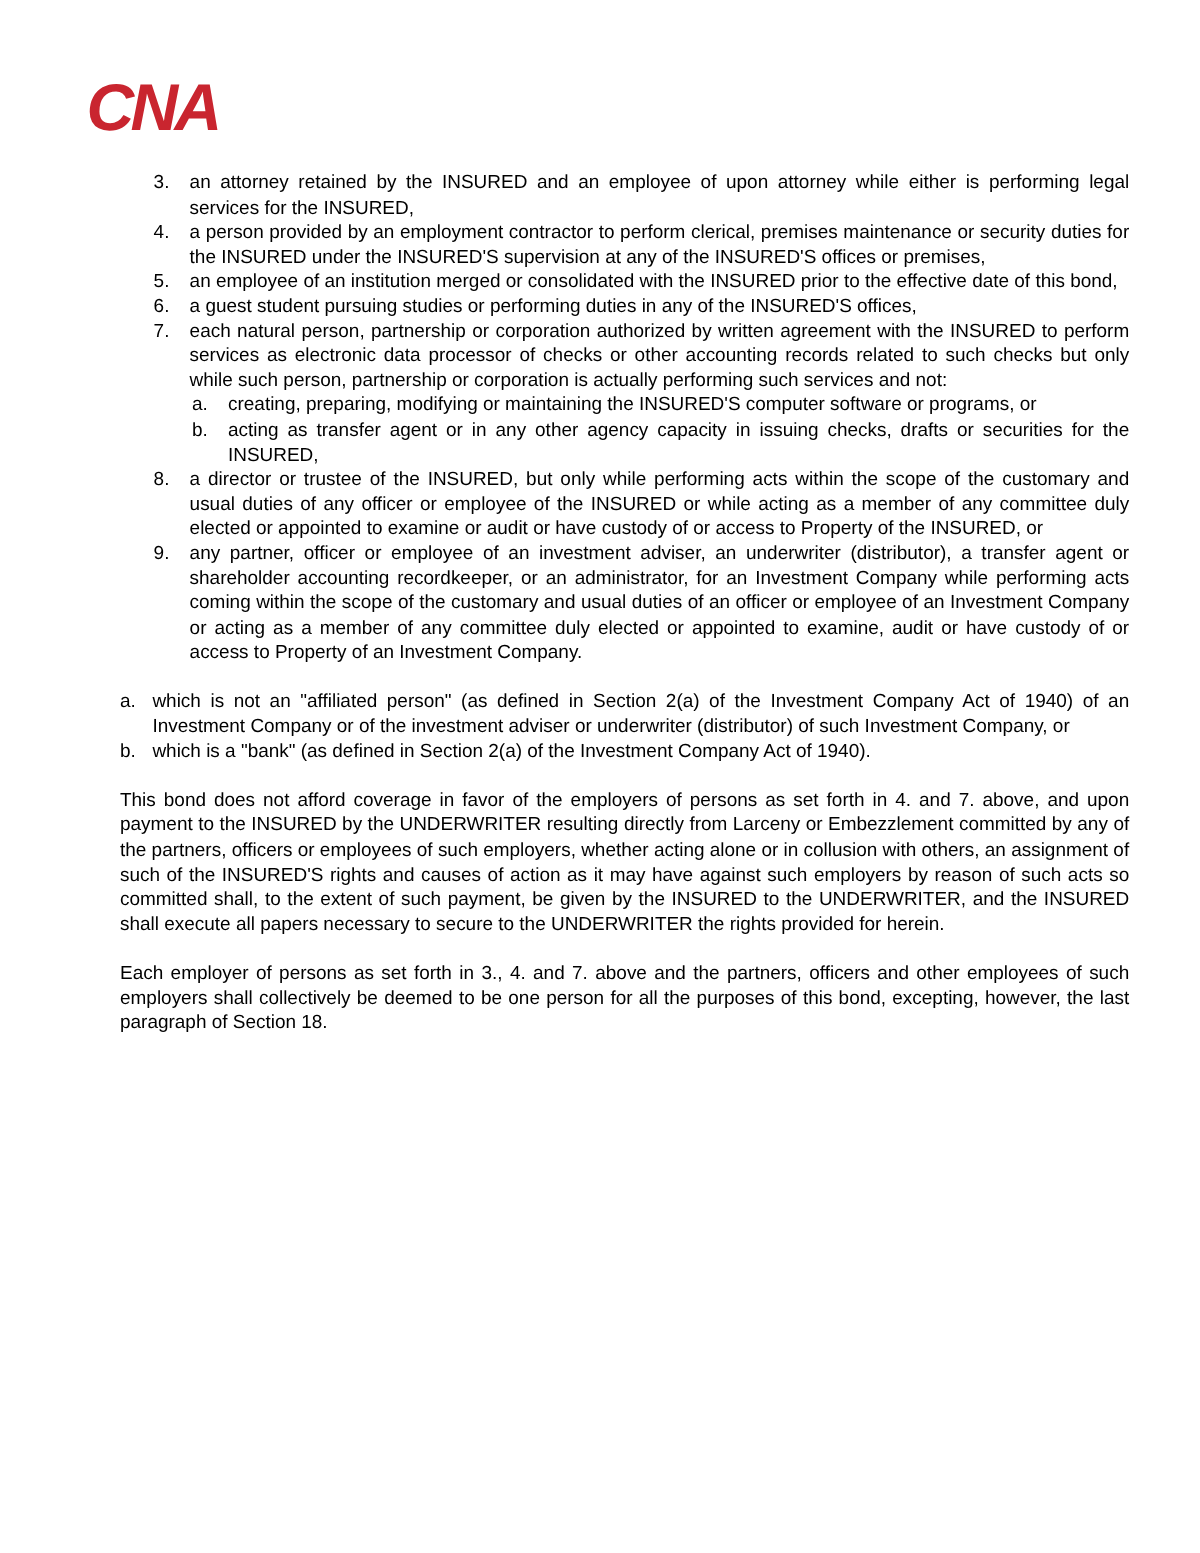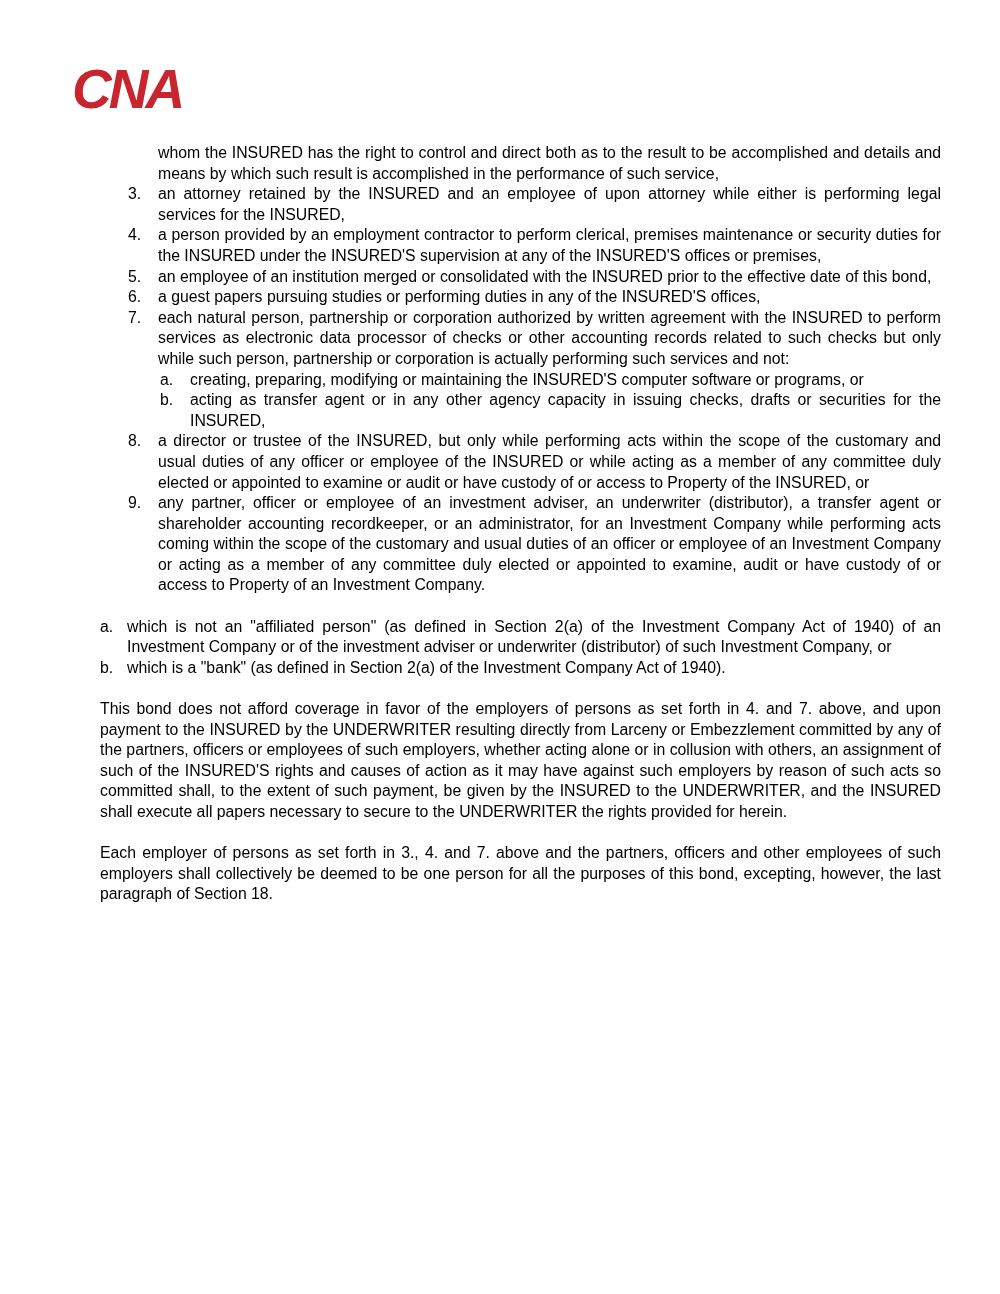--- a/index.html
+++ b/index.html
@@ -69,7 +69,6 @@
 
   <div class="content">
 
-    <div class="intro jtxt">whom the INSURED has the right to control and direct both as to the result to be accomplished and details and means by which such result is accomplished in the performance of such service,</div>
 
     <div class="oli num-item">
       <span class="marker">3.</span>

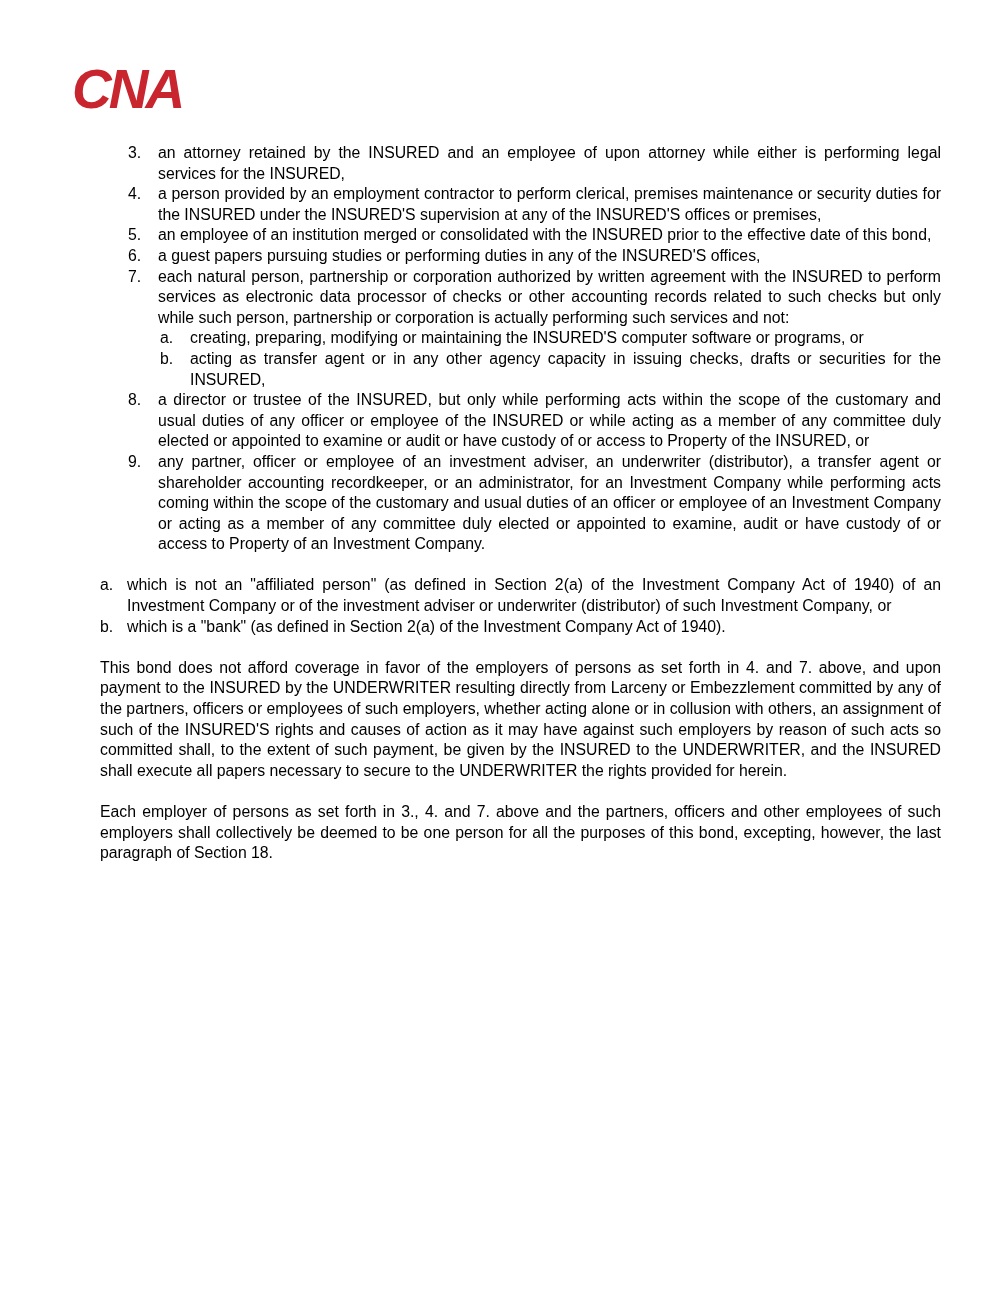--- a/index.html
+++ b/index.html
@@ -87,7 +87,7 @@
 
     <div class="oli num-item">
       <span class="marker">6.</span>
-      <div class="txt jtxt">a guest papers pursuing studies or performing duties in any of the INSURED'S offices,</div>
+      <div class="txt jtxt">a guest student pursuing studies or performing duties in any of the INSURED'S offices,</div>
     </div>
 
     <div class="oli num-item">

